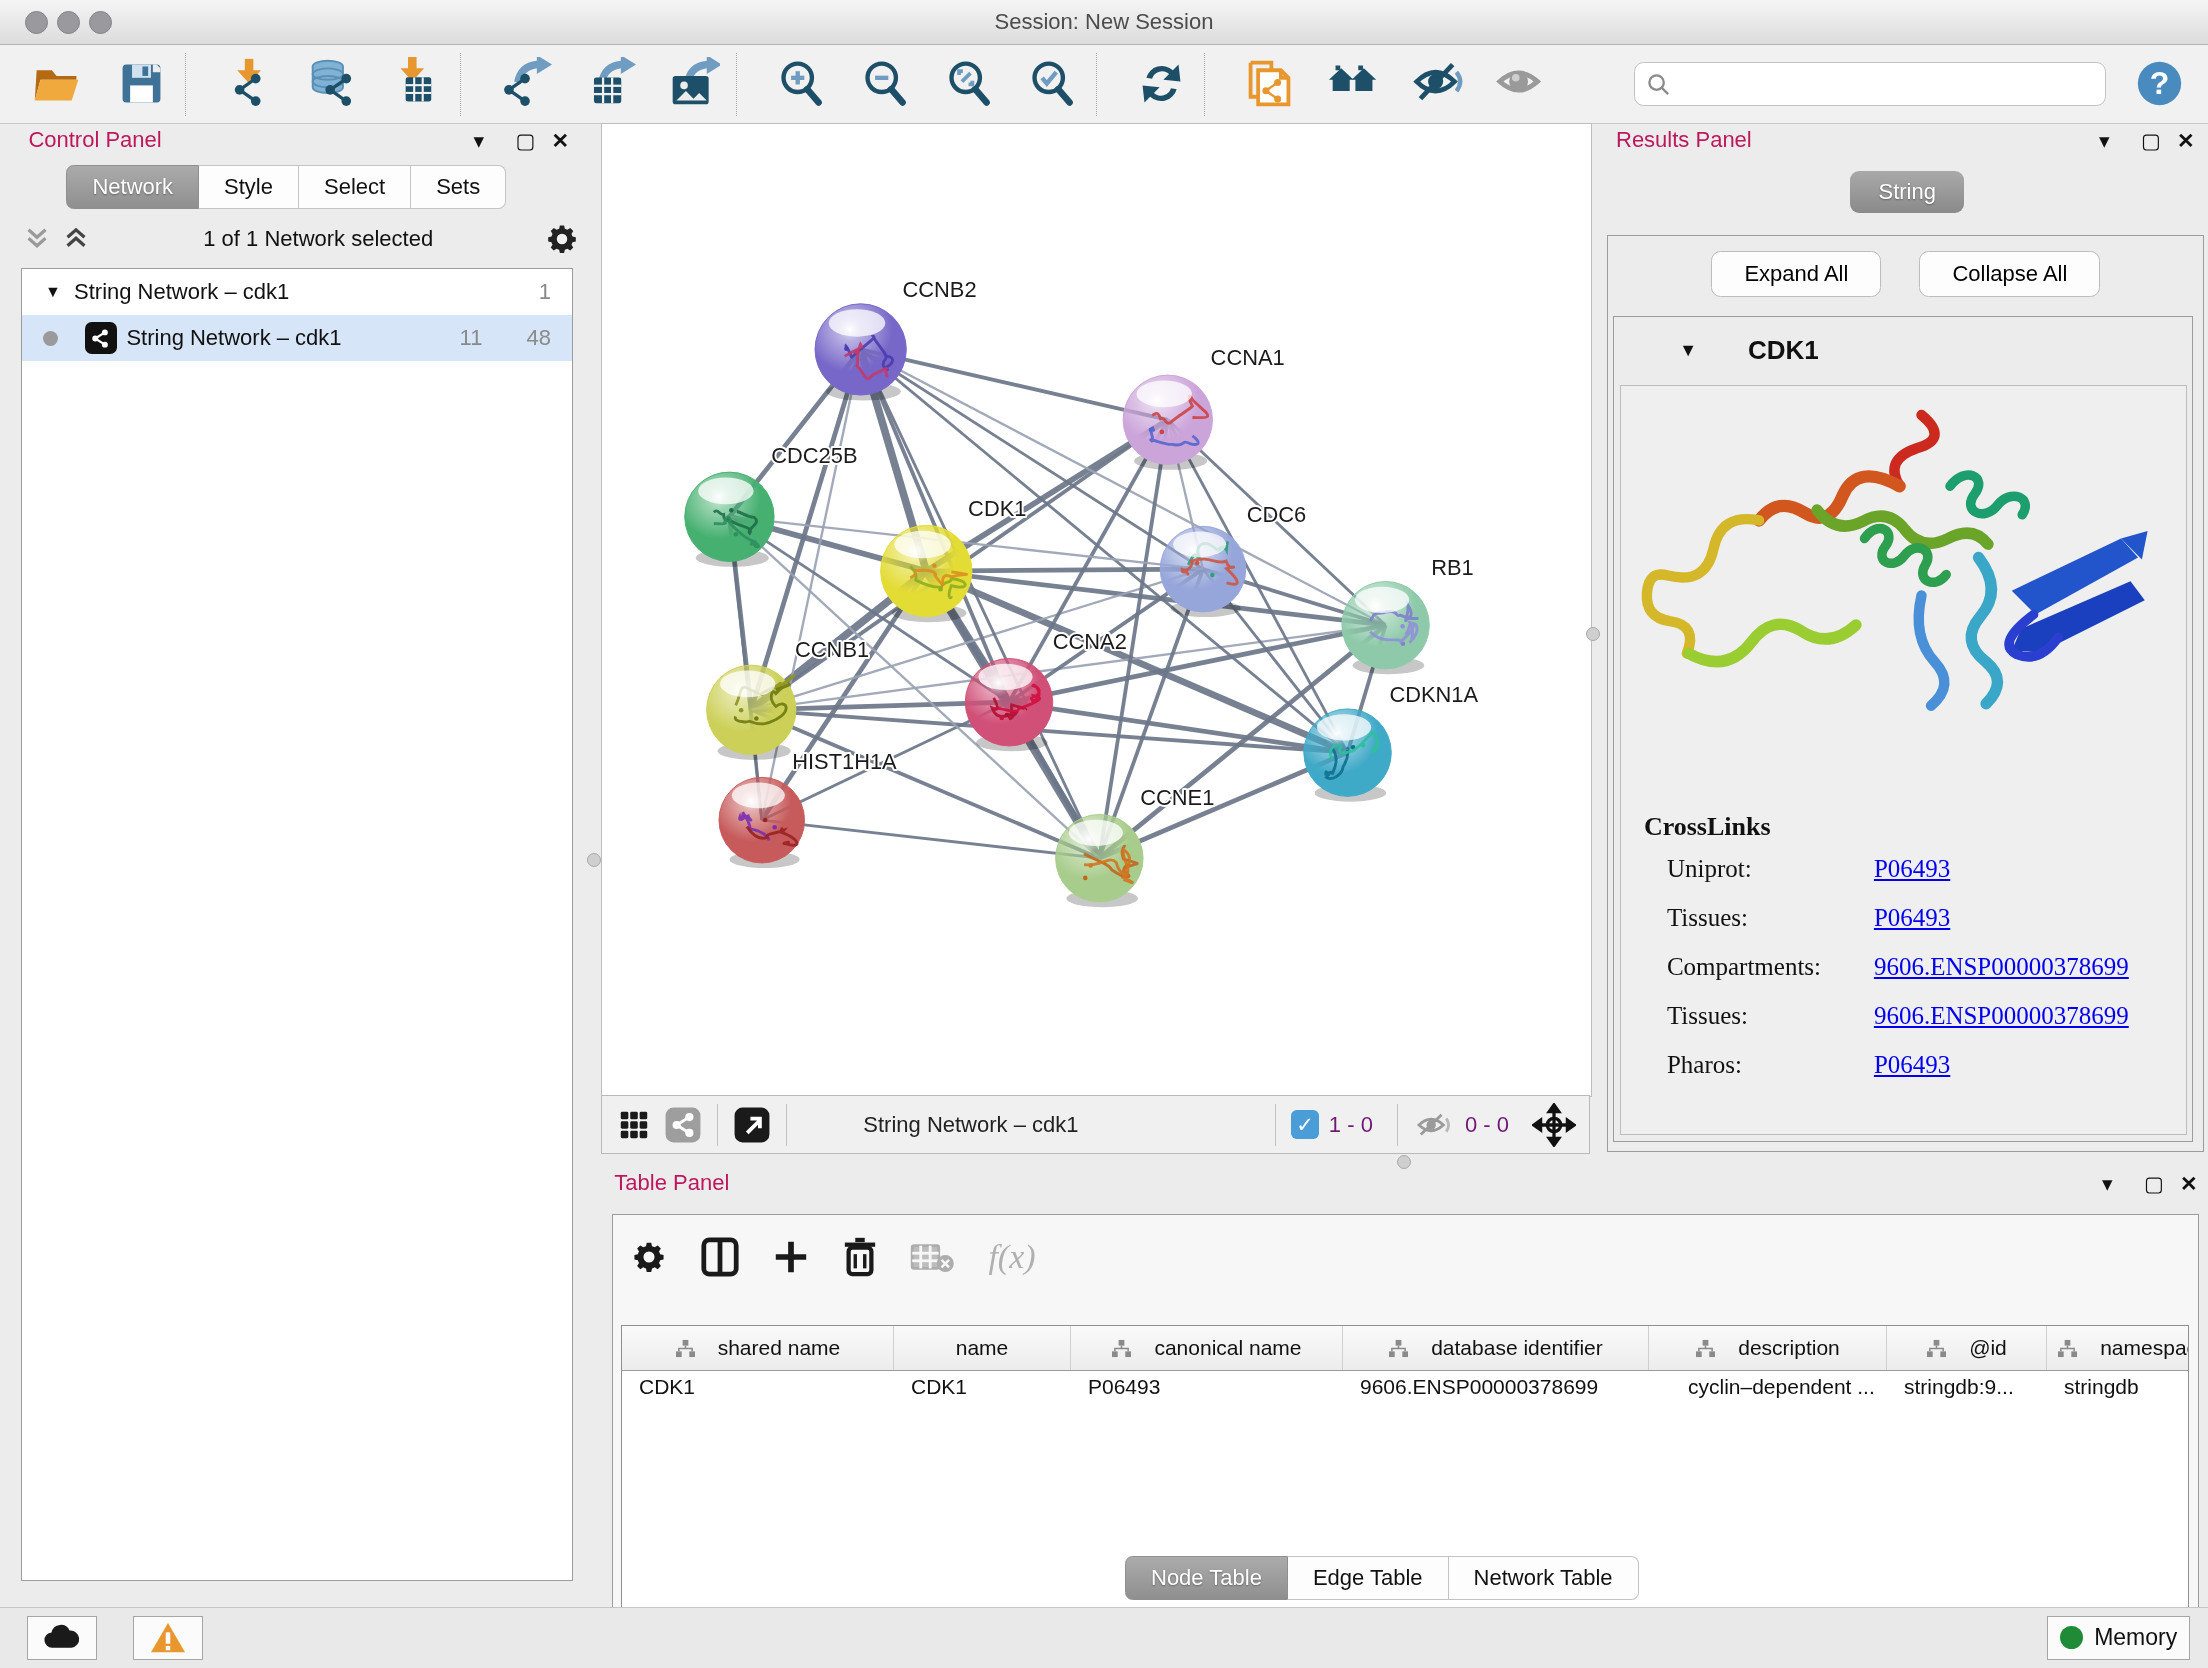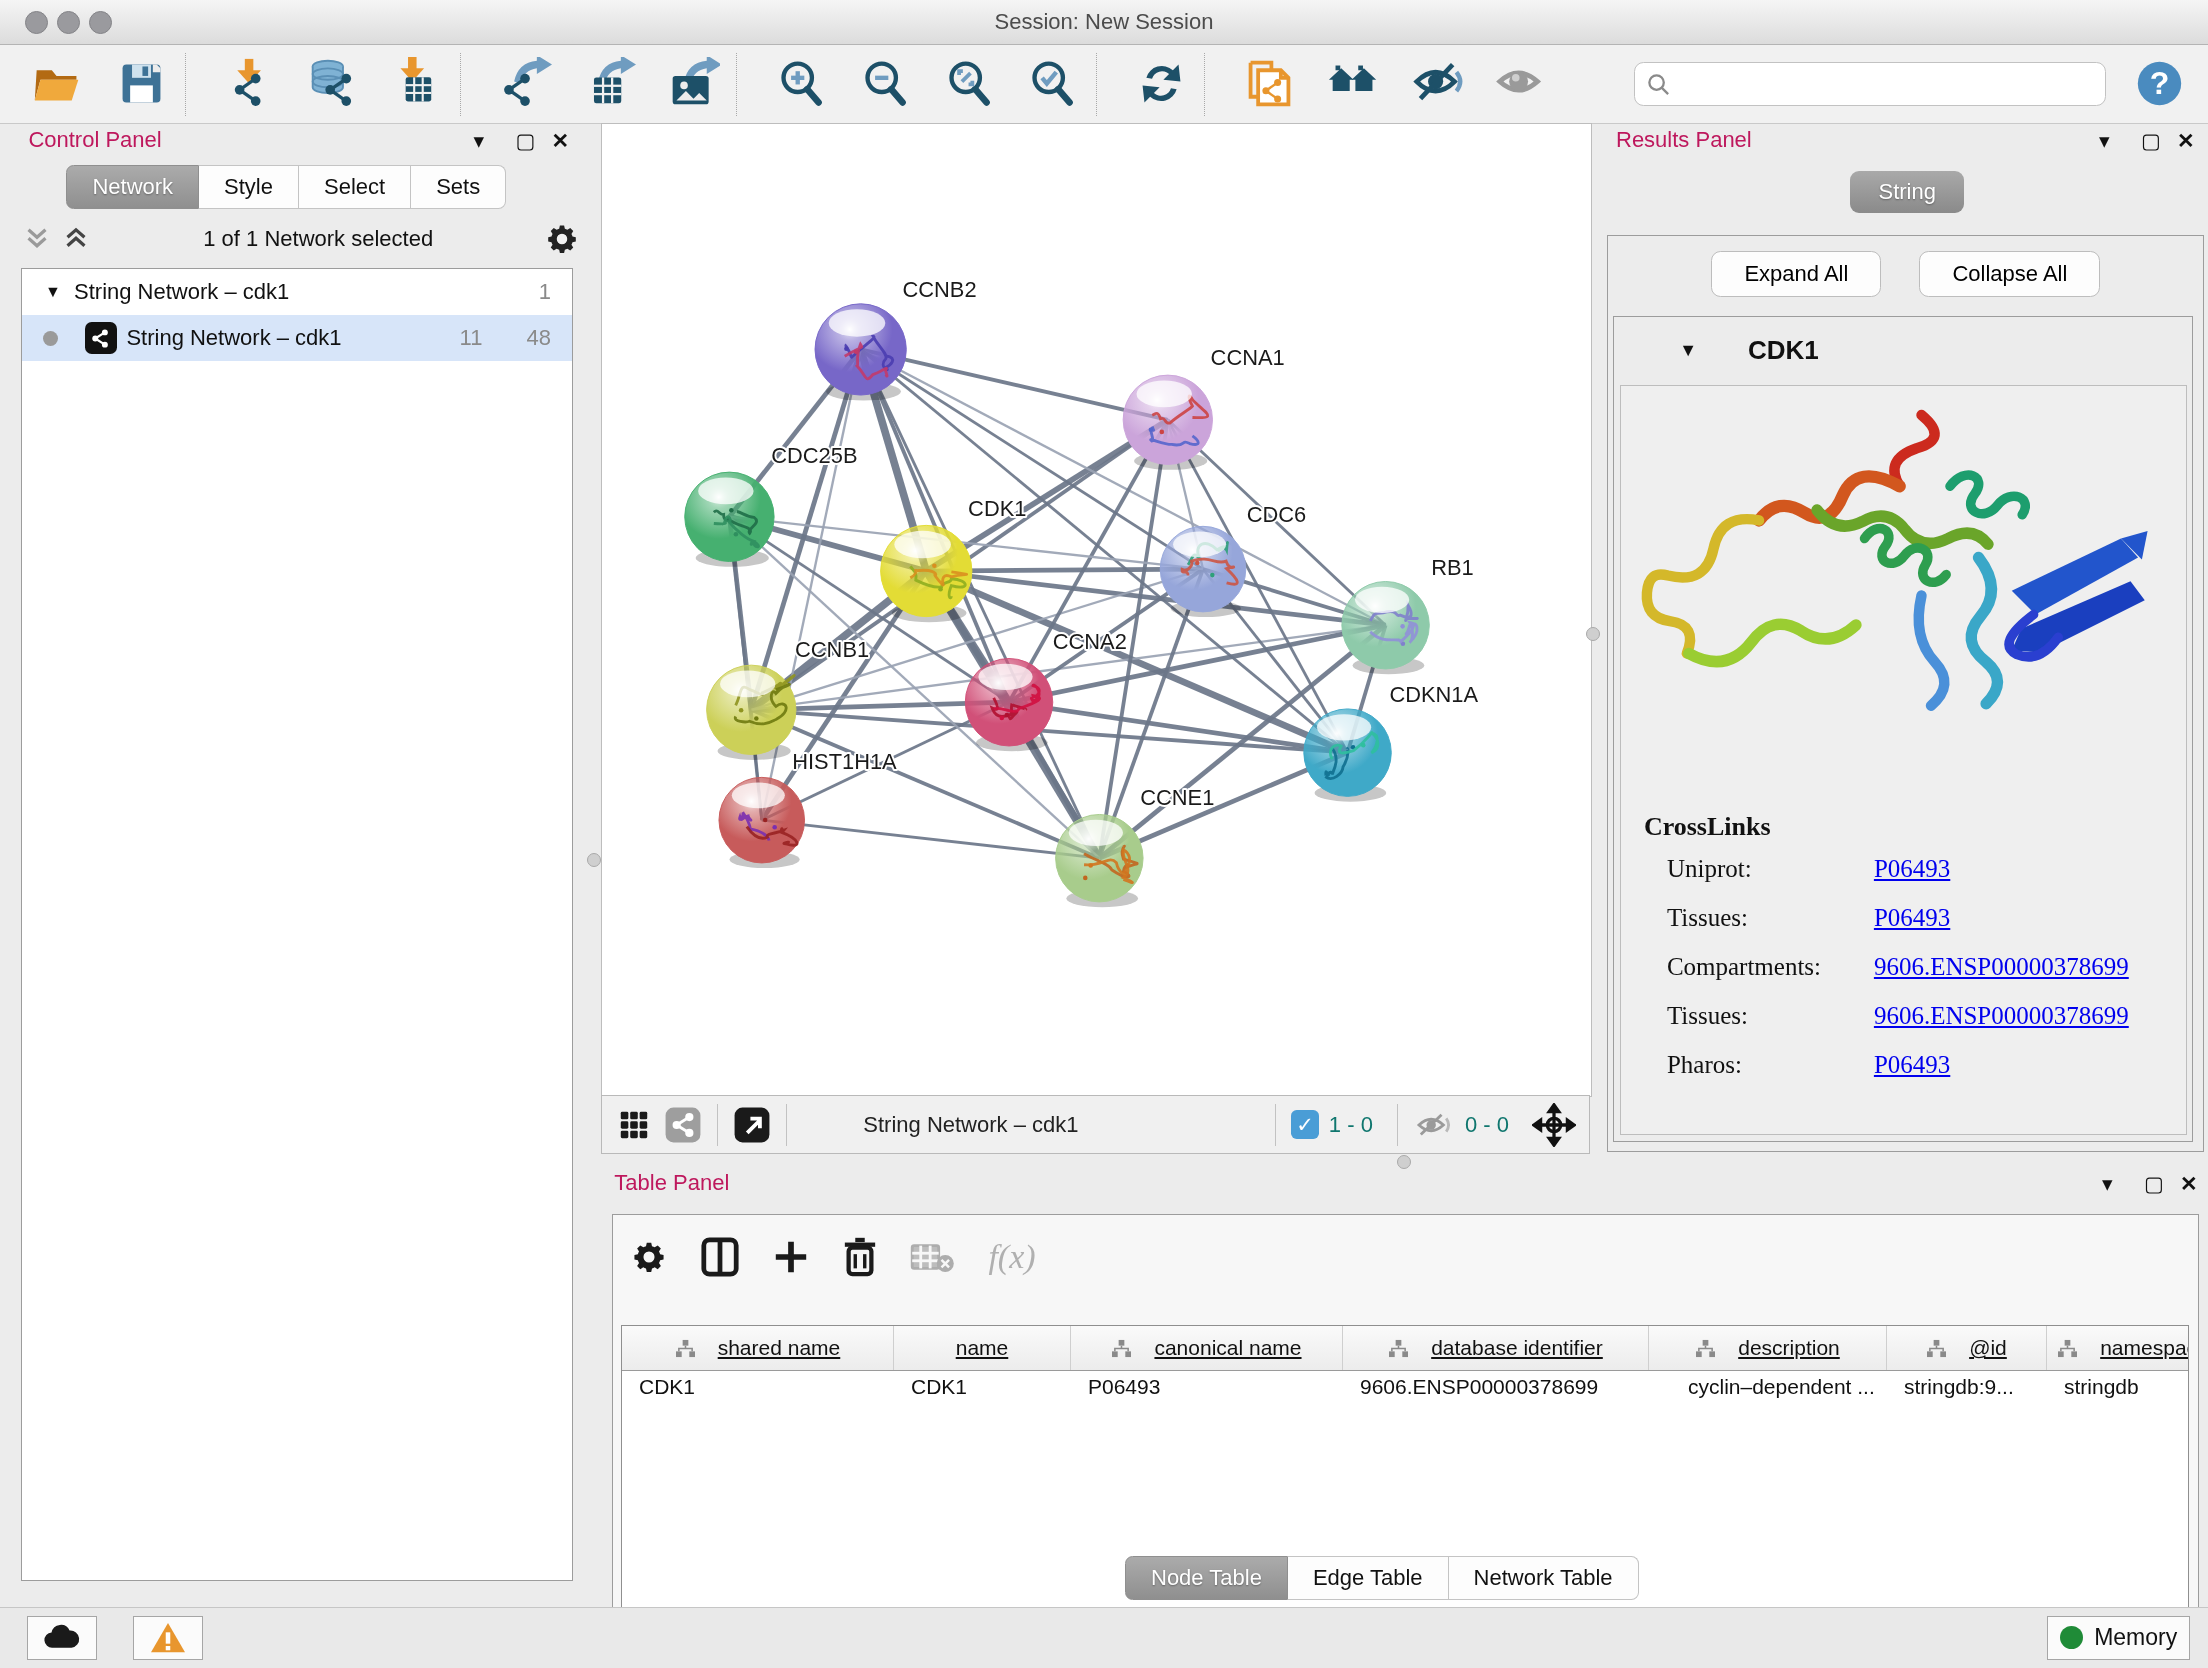--- a/index.html
+++ b/index.html
@@ -45,7 +45,7 @@
     border:1px solid #b9b9b9;box-sizing:border-box;display:flex;align-items:center;}
   .net-title{font-size:22px;color:#222;margin-left:27px;}
   .nt-sep{width:0;height:42px;border-left:1px solid #c2c2c2;margin:0 15px;}
-  .count-label{font-size:22px;color:#0f766e;margin:0 9.5px;}
+  .count-label{font-size:22px;color:#701a75;margin:0 9.5px;}
   .checkbox{width:28.5px;height:28.5px;background:#4a9dd6;border-radius:5.7px;color:#fff;font-size:21px;
     display:flex;align-items:center;justify-content:center;}
   

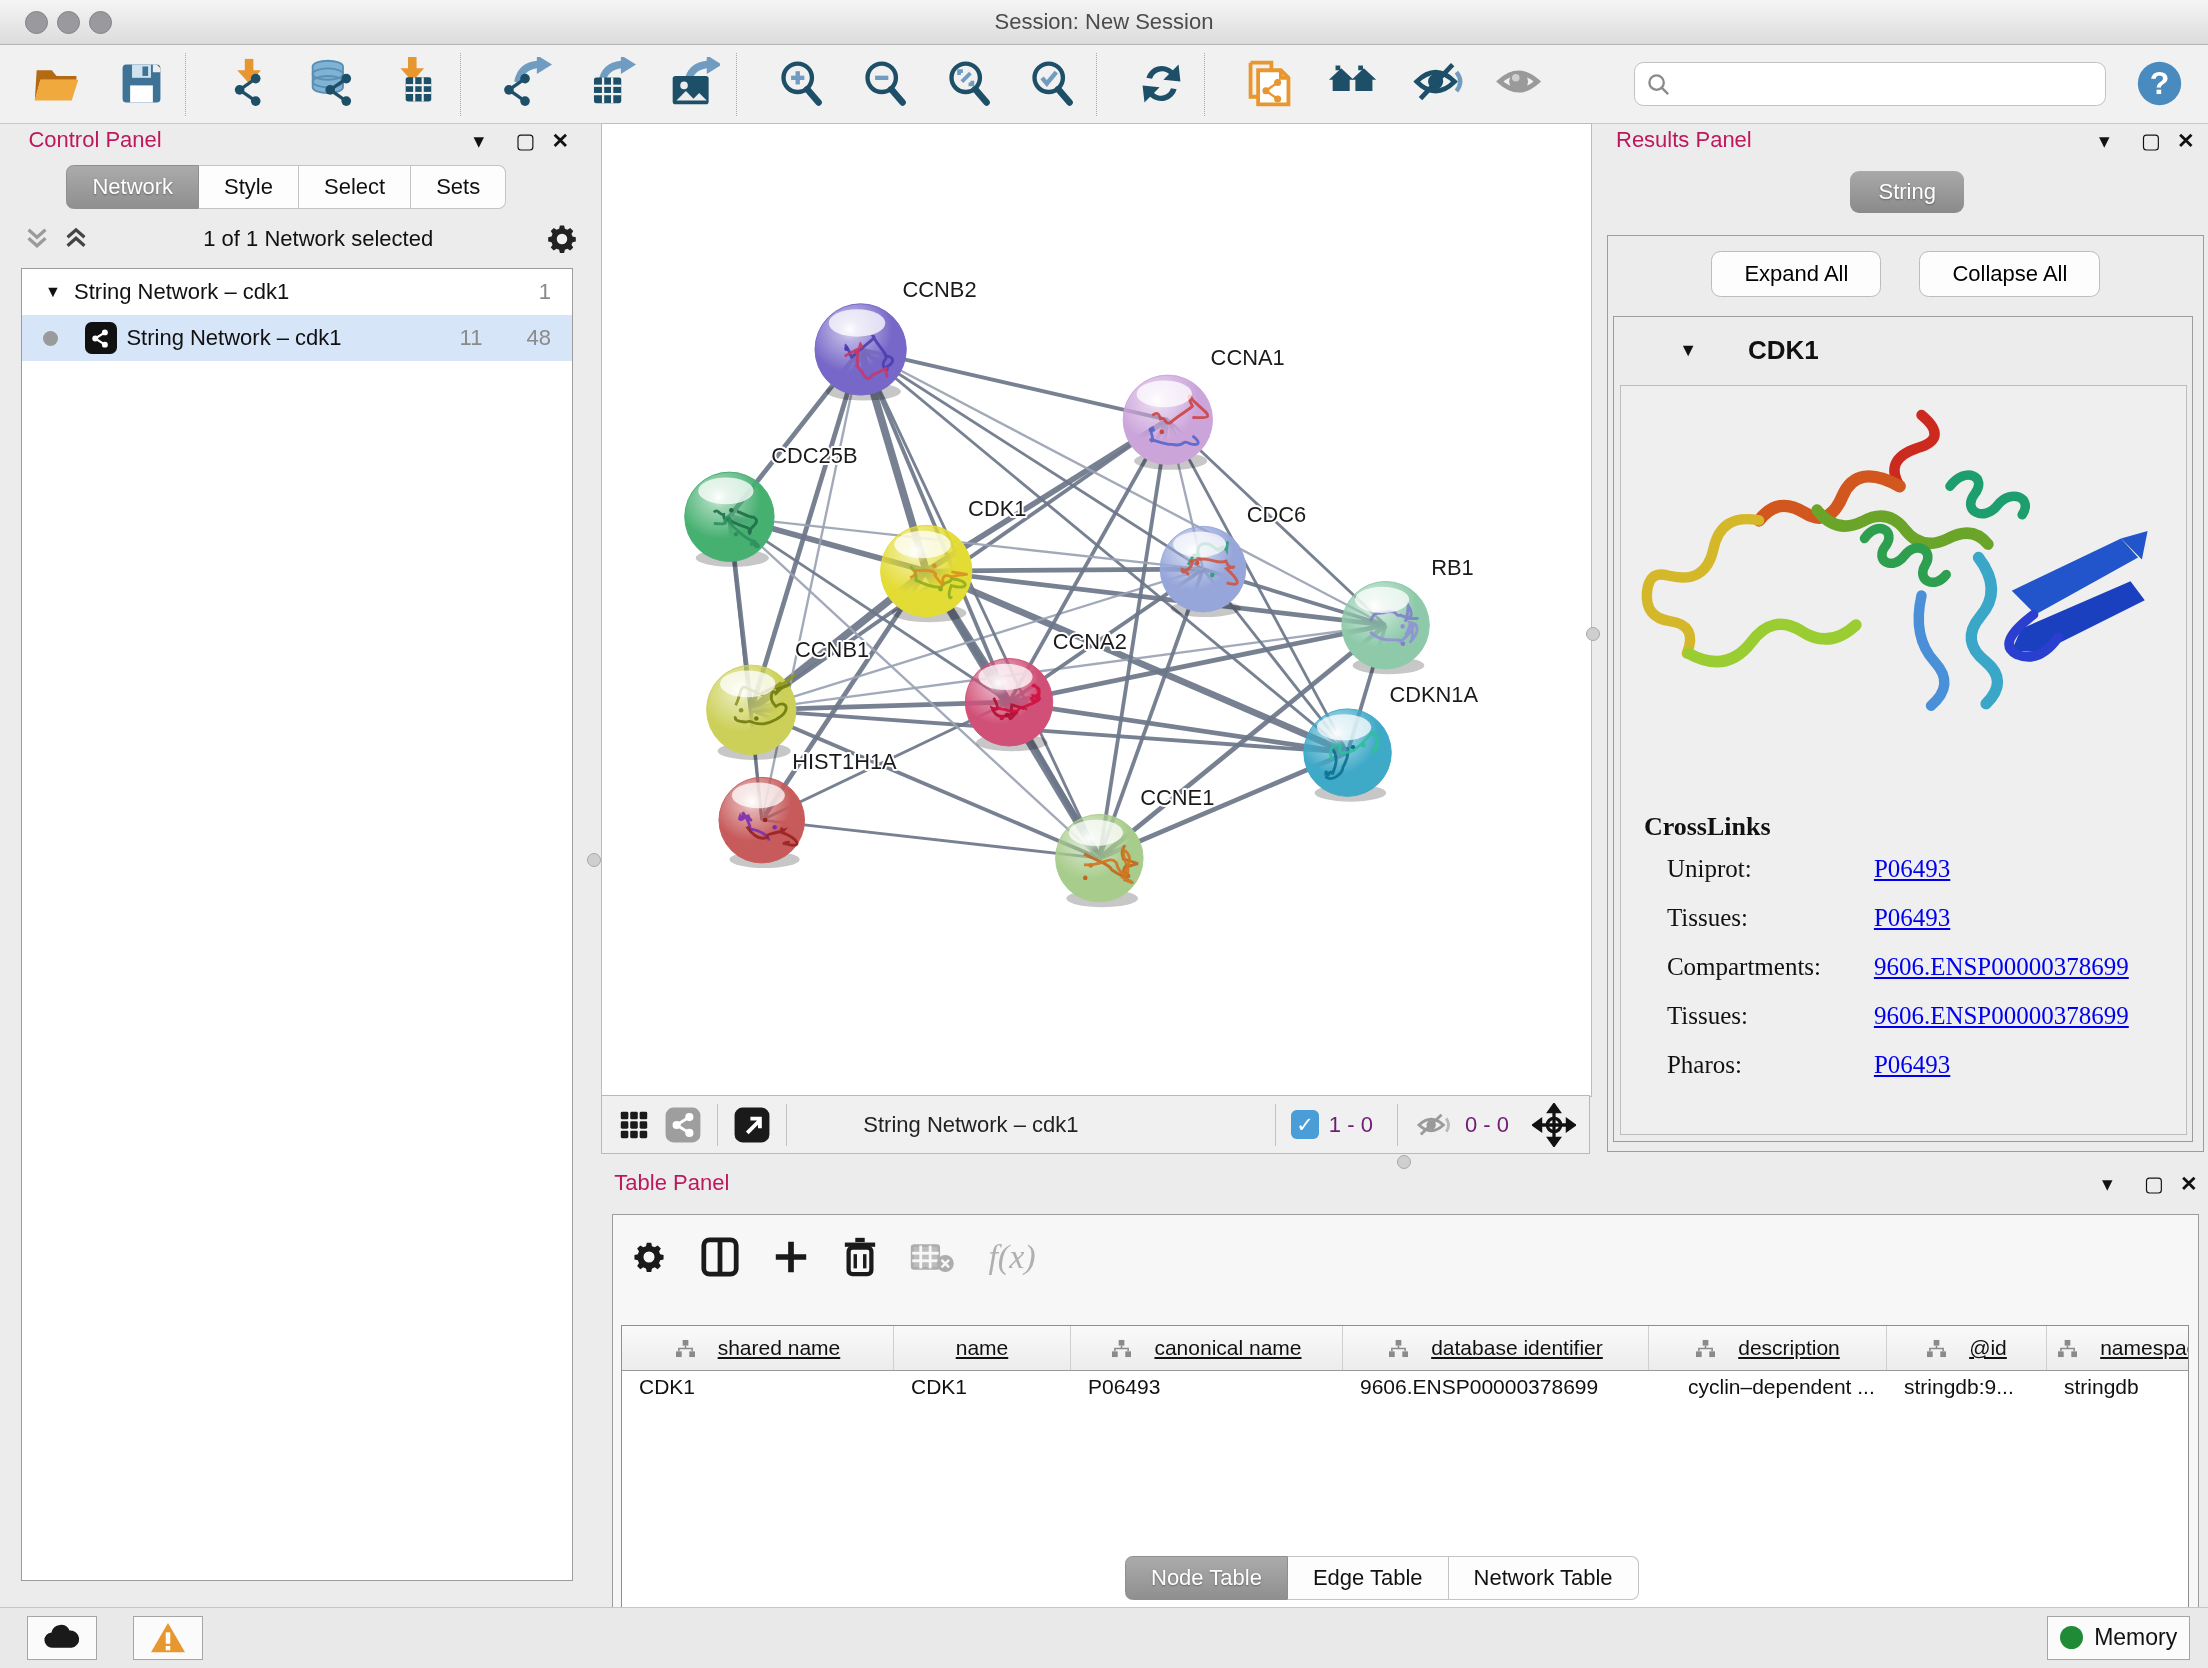--- a/index.html
+++ b/index.html
@@ -73,7 +73,7 @@
   .dtable{position:absolute;left:7.6px;top:110px;width:1566px;height:346px;background:#fff;border:1.9px solid #8f8f8f;overflow:hidden;}
   .dt-headrow{position:absolute;left:0;top:0;height:44px;width:1902px;background:linear-gradient(#fafafa,#ececec);border-bottom:1.9px solid #9a9a9a;}
   .dt-col{position:absolute;top:0;height:44px;display:flex;align-items:center;justify-content:center;gap:22px;
-    font-size:21px;border-right:1px solid #cfcfcf;box-sizing:border-box;text-decoration:underline;}
+    font-size:21px;border-right:1px solid #cfcfcf;box-sizing:border-box;}
   .dt-cell{position:absolute;top:49px;font-size:21px;white-space:nowrap;}
   .hscroll{position:absolute;left:7.6px;top:329px;width:171px;height:16px;border-radius:8.6px;background:#bdbdbd;}
   .tbl-tabs{position:absolute;left:524px;top:388px;}

